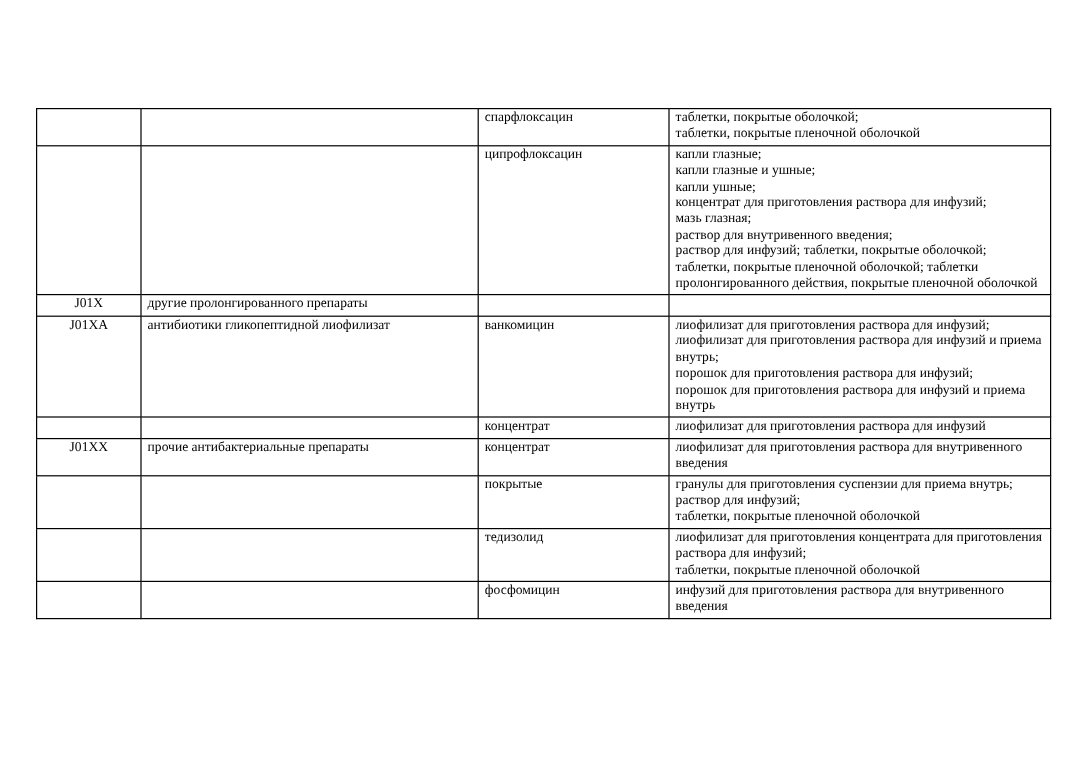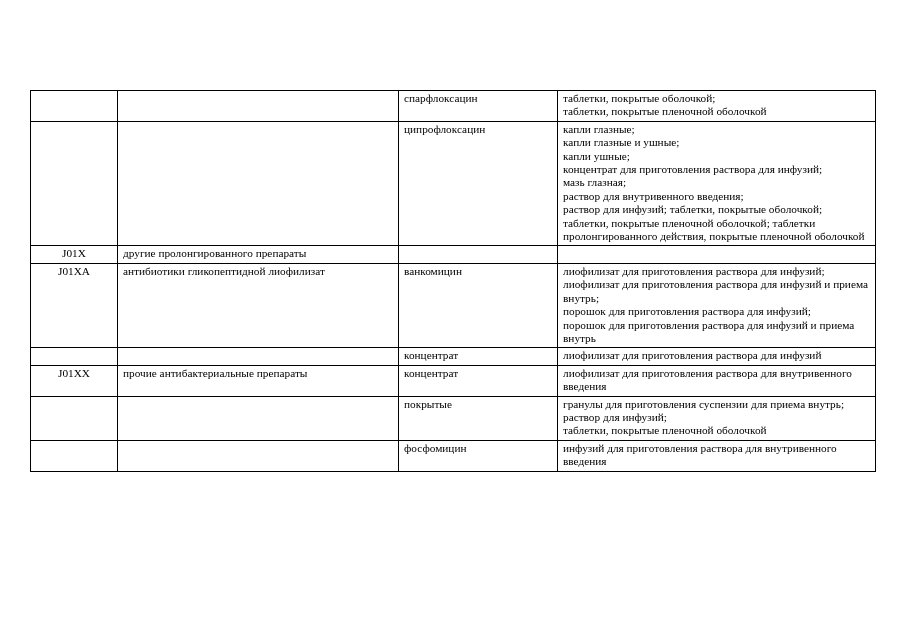--- a/index.html
+++ b/index.html
@@ -114,6 +114,13 @@
         <tr>
     <td class="code-col"></td>
     <td class="category-col"></td>
+    <td class="drug-col">тедизолид</td>
+    <td class="forms-col">лиофилизат для приготовления концентрата для приготовления раствора для инфузий;
+таблетки, покрытые пленочной оболочкой</td>
+  </tr>
+        <tr>
+    <td class="code-col"></td>
+    <td class="category-col"></td>
     <td class="drug-col">фосфомицин</td>
     <td class="forms-col">инфузий для приготовления раствора для внутривенного введения</td>
   </tr>

